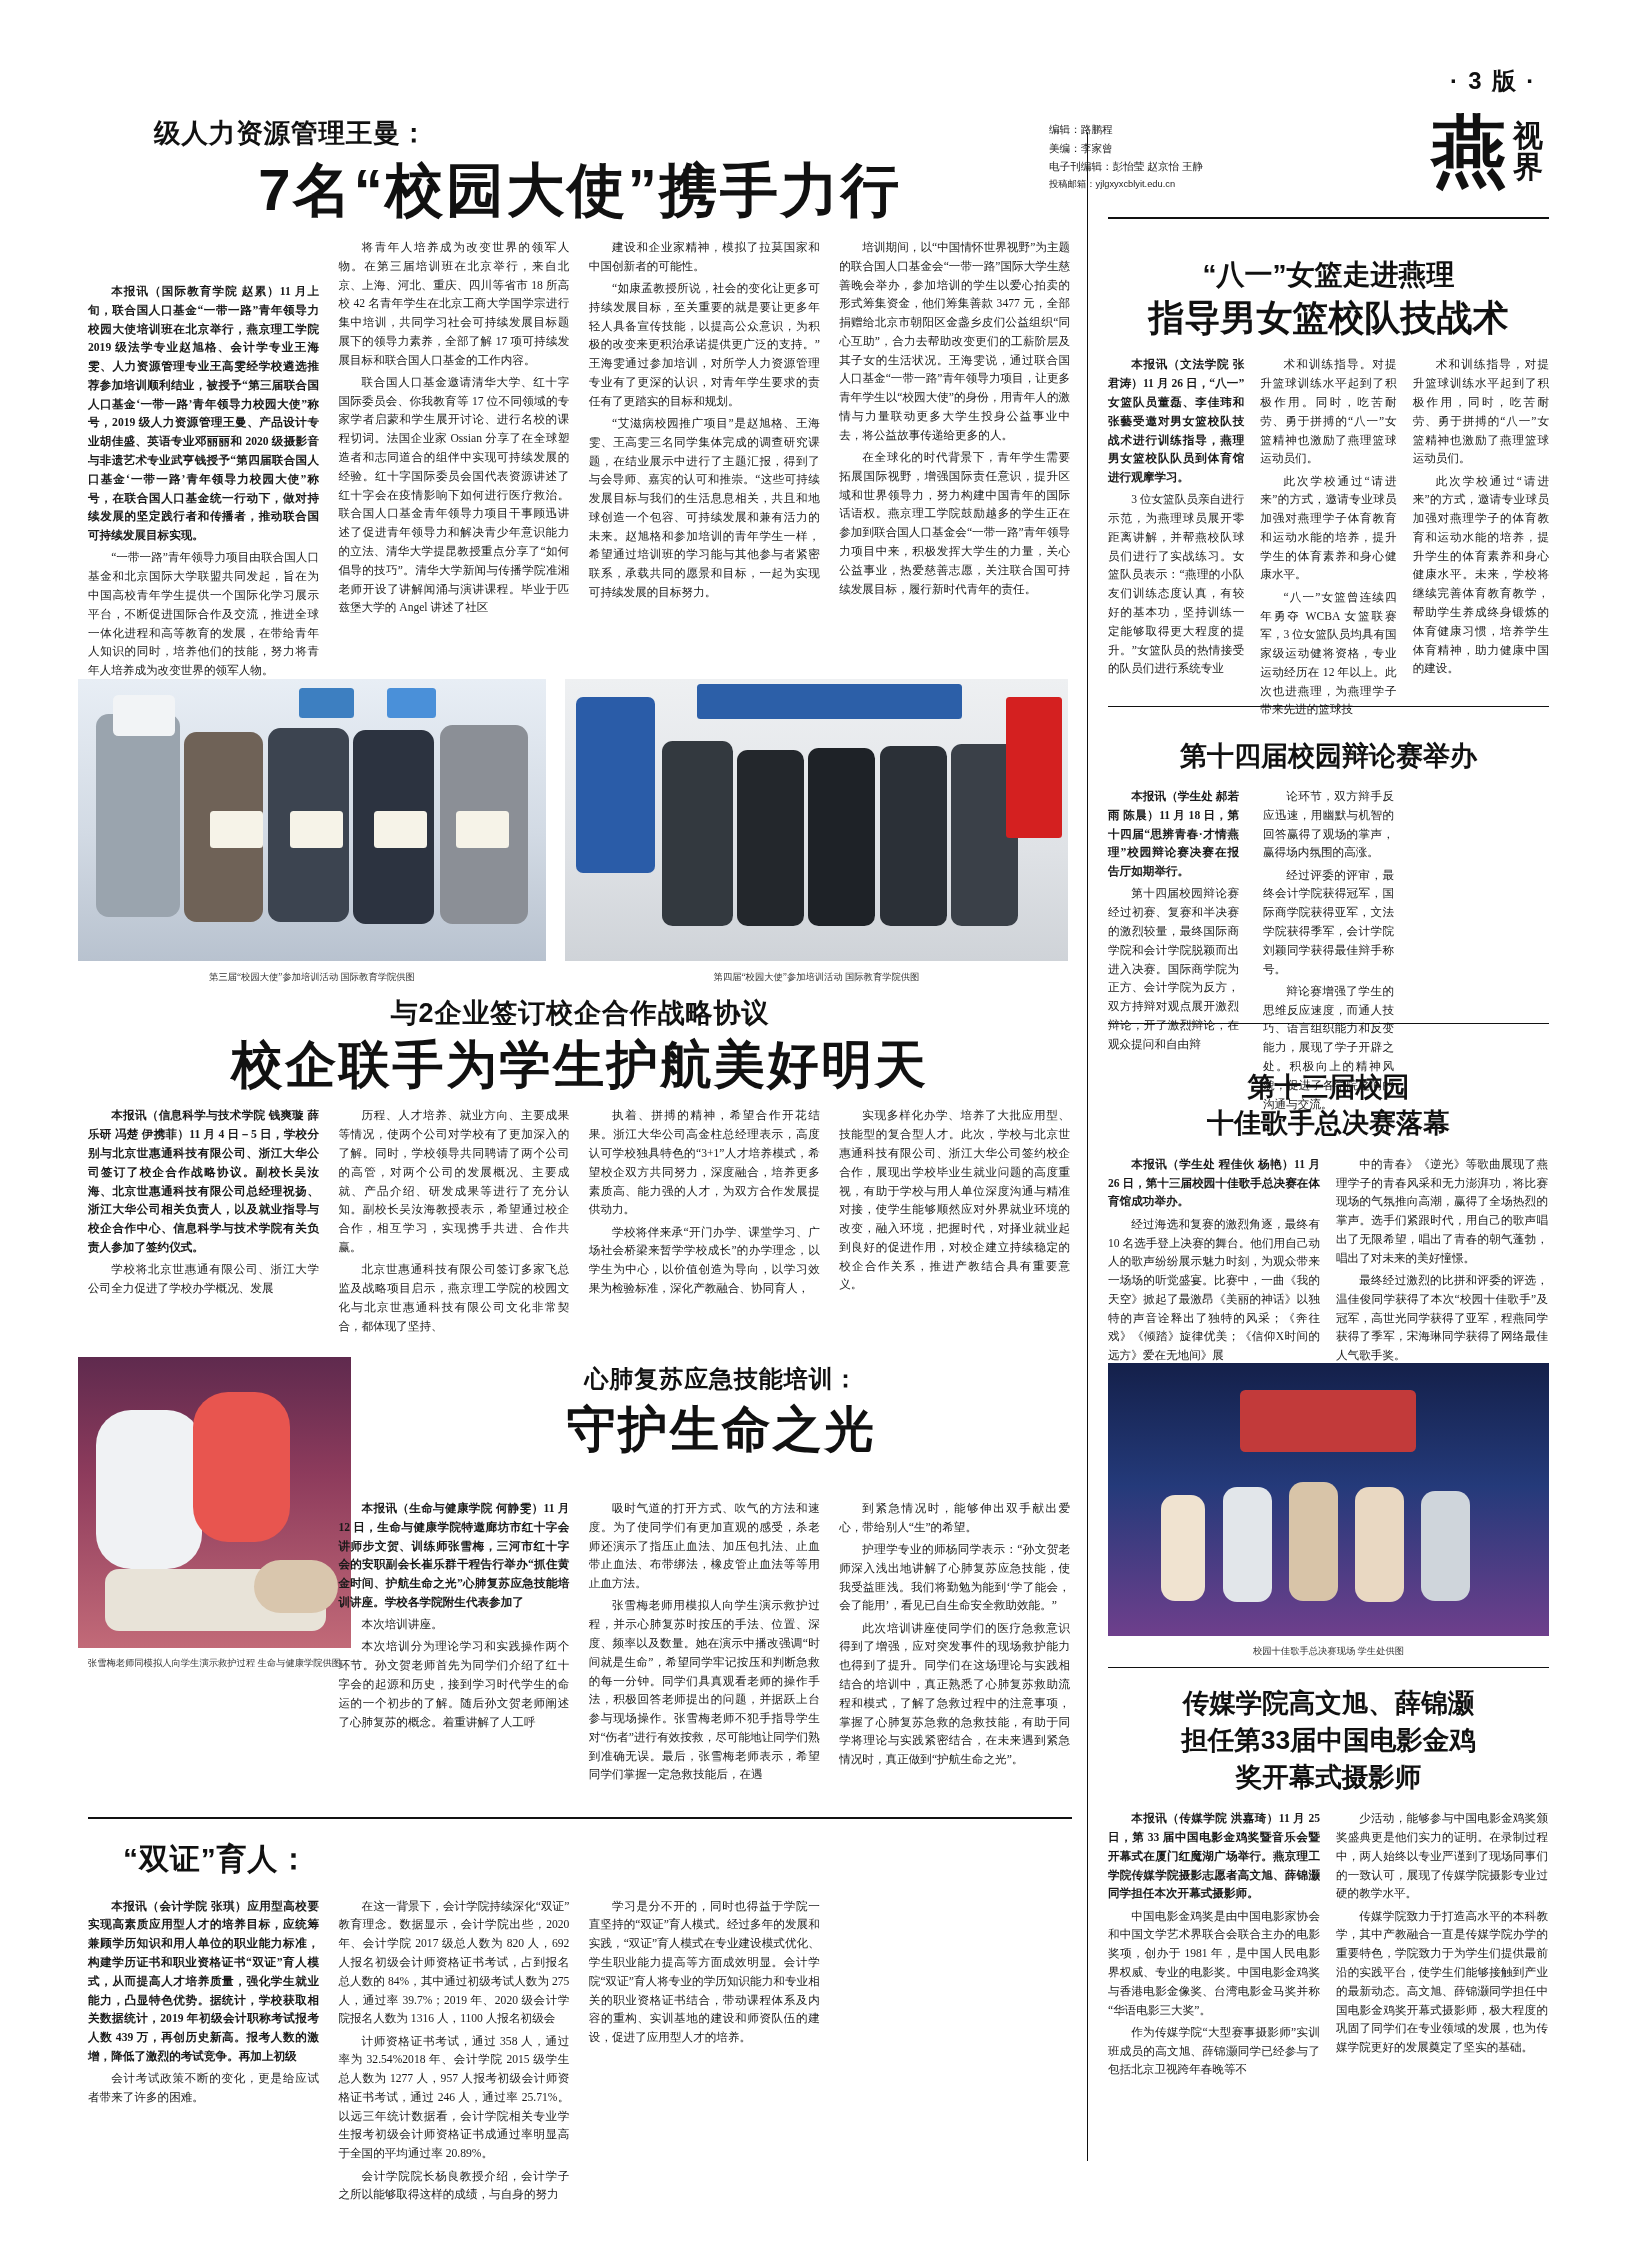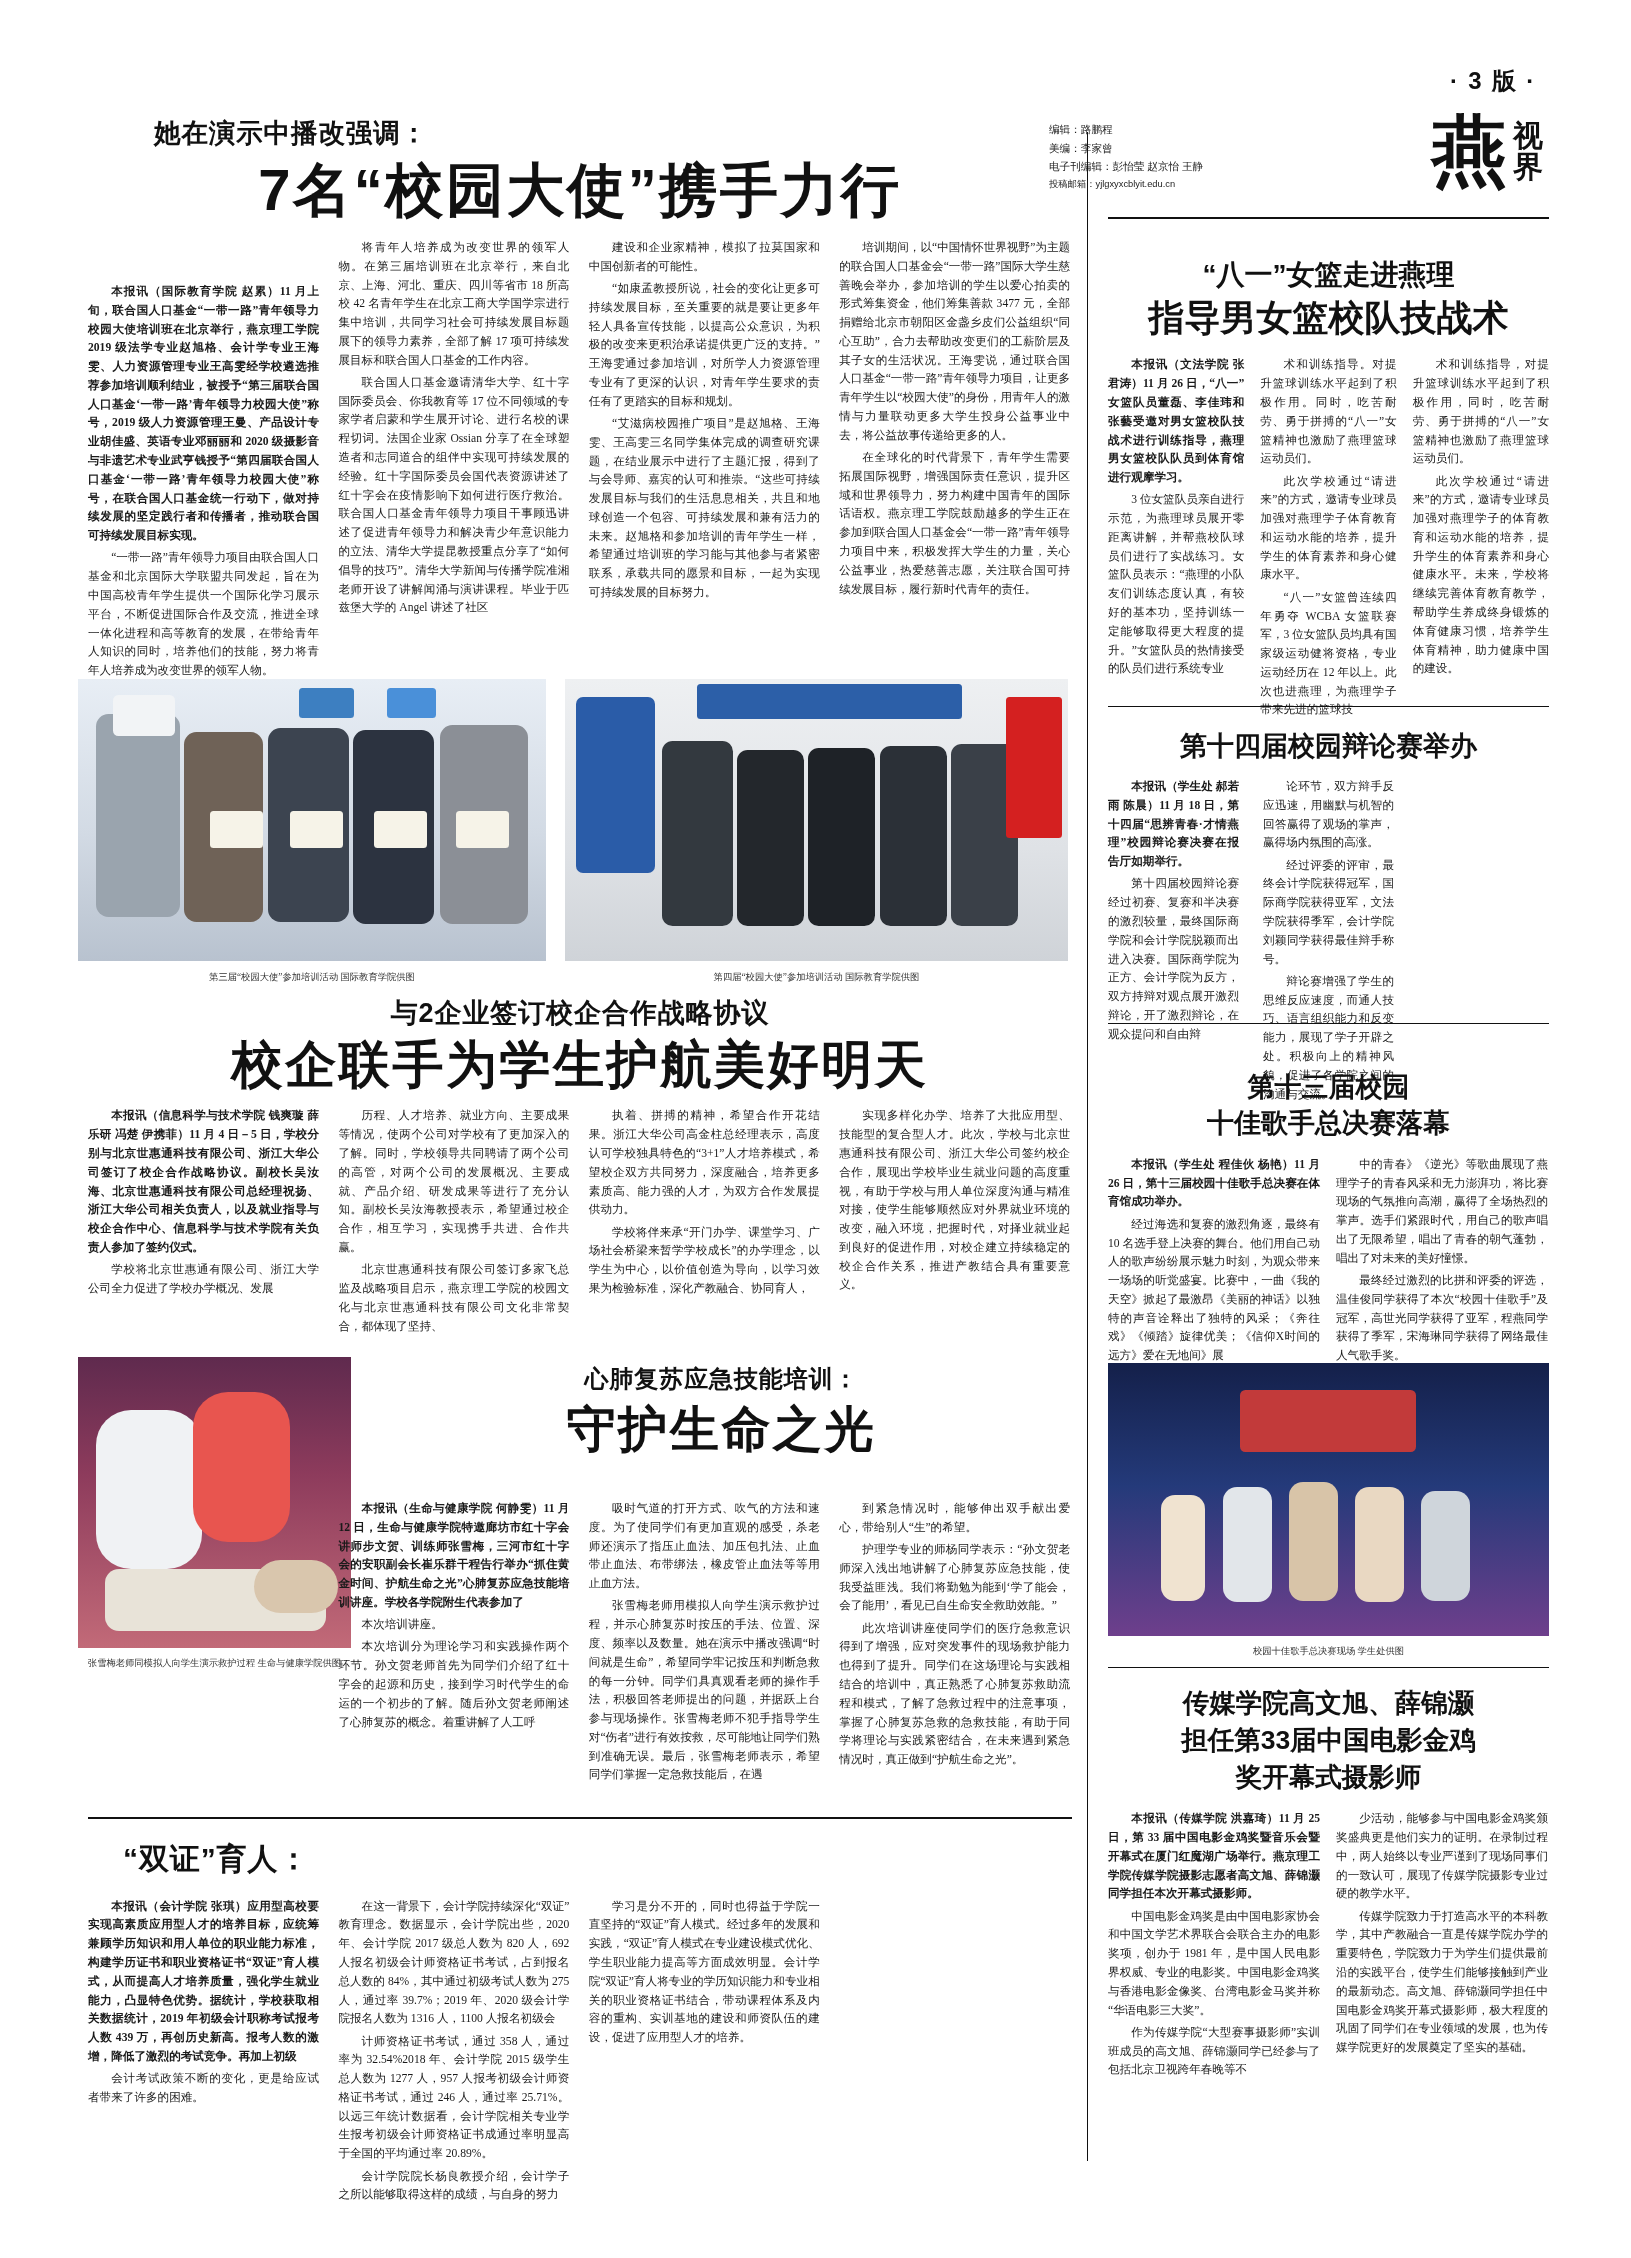--- a/index.html
+++ b/index.html
@@ -177,7 +177,7 @@
   <div class="hrule" style="left:1108px; top:217px; width:441px; height:1.8px; background:#111;"></div>
 
   <div class="left-area">
-    <div class="hl-kicker hl-center" style="text-align:left; padding-left:66px;">她在演示中播改强调：</div>
+    <div class="hl-kicker hl-center" style="text-align:left; padding-left:66px;">级人力资源管理王曼：</div>
     <div class="hl-main hl-center">7名“校园大使”携手力行</div>
 
     <div style="display:flex; gap:19.4px; margin-top:16px;">

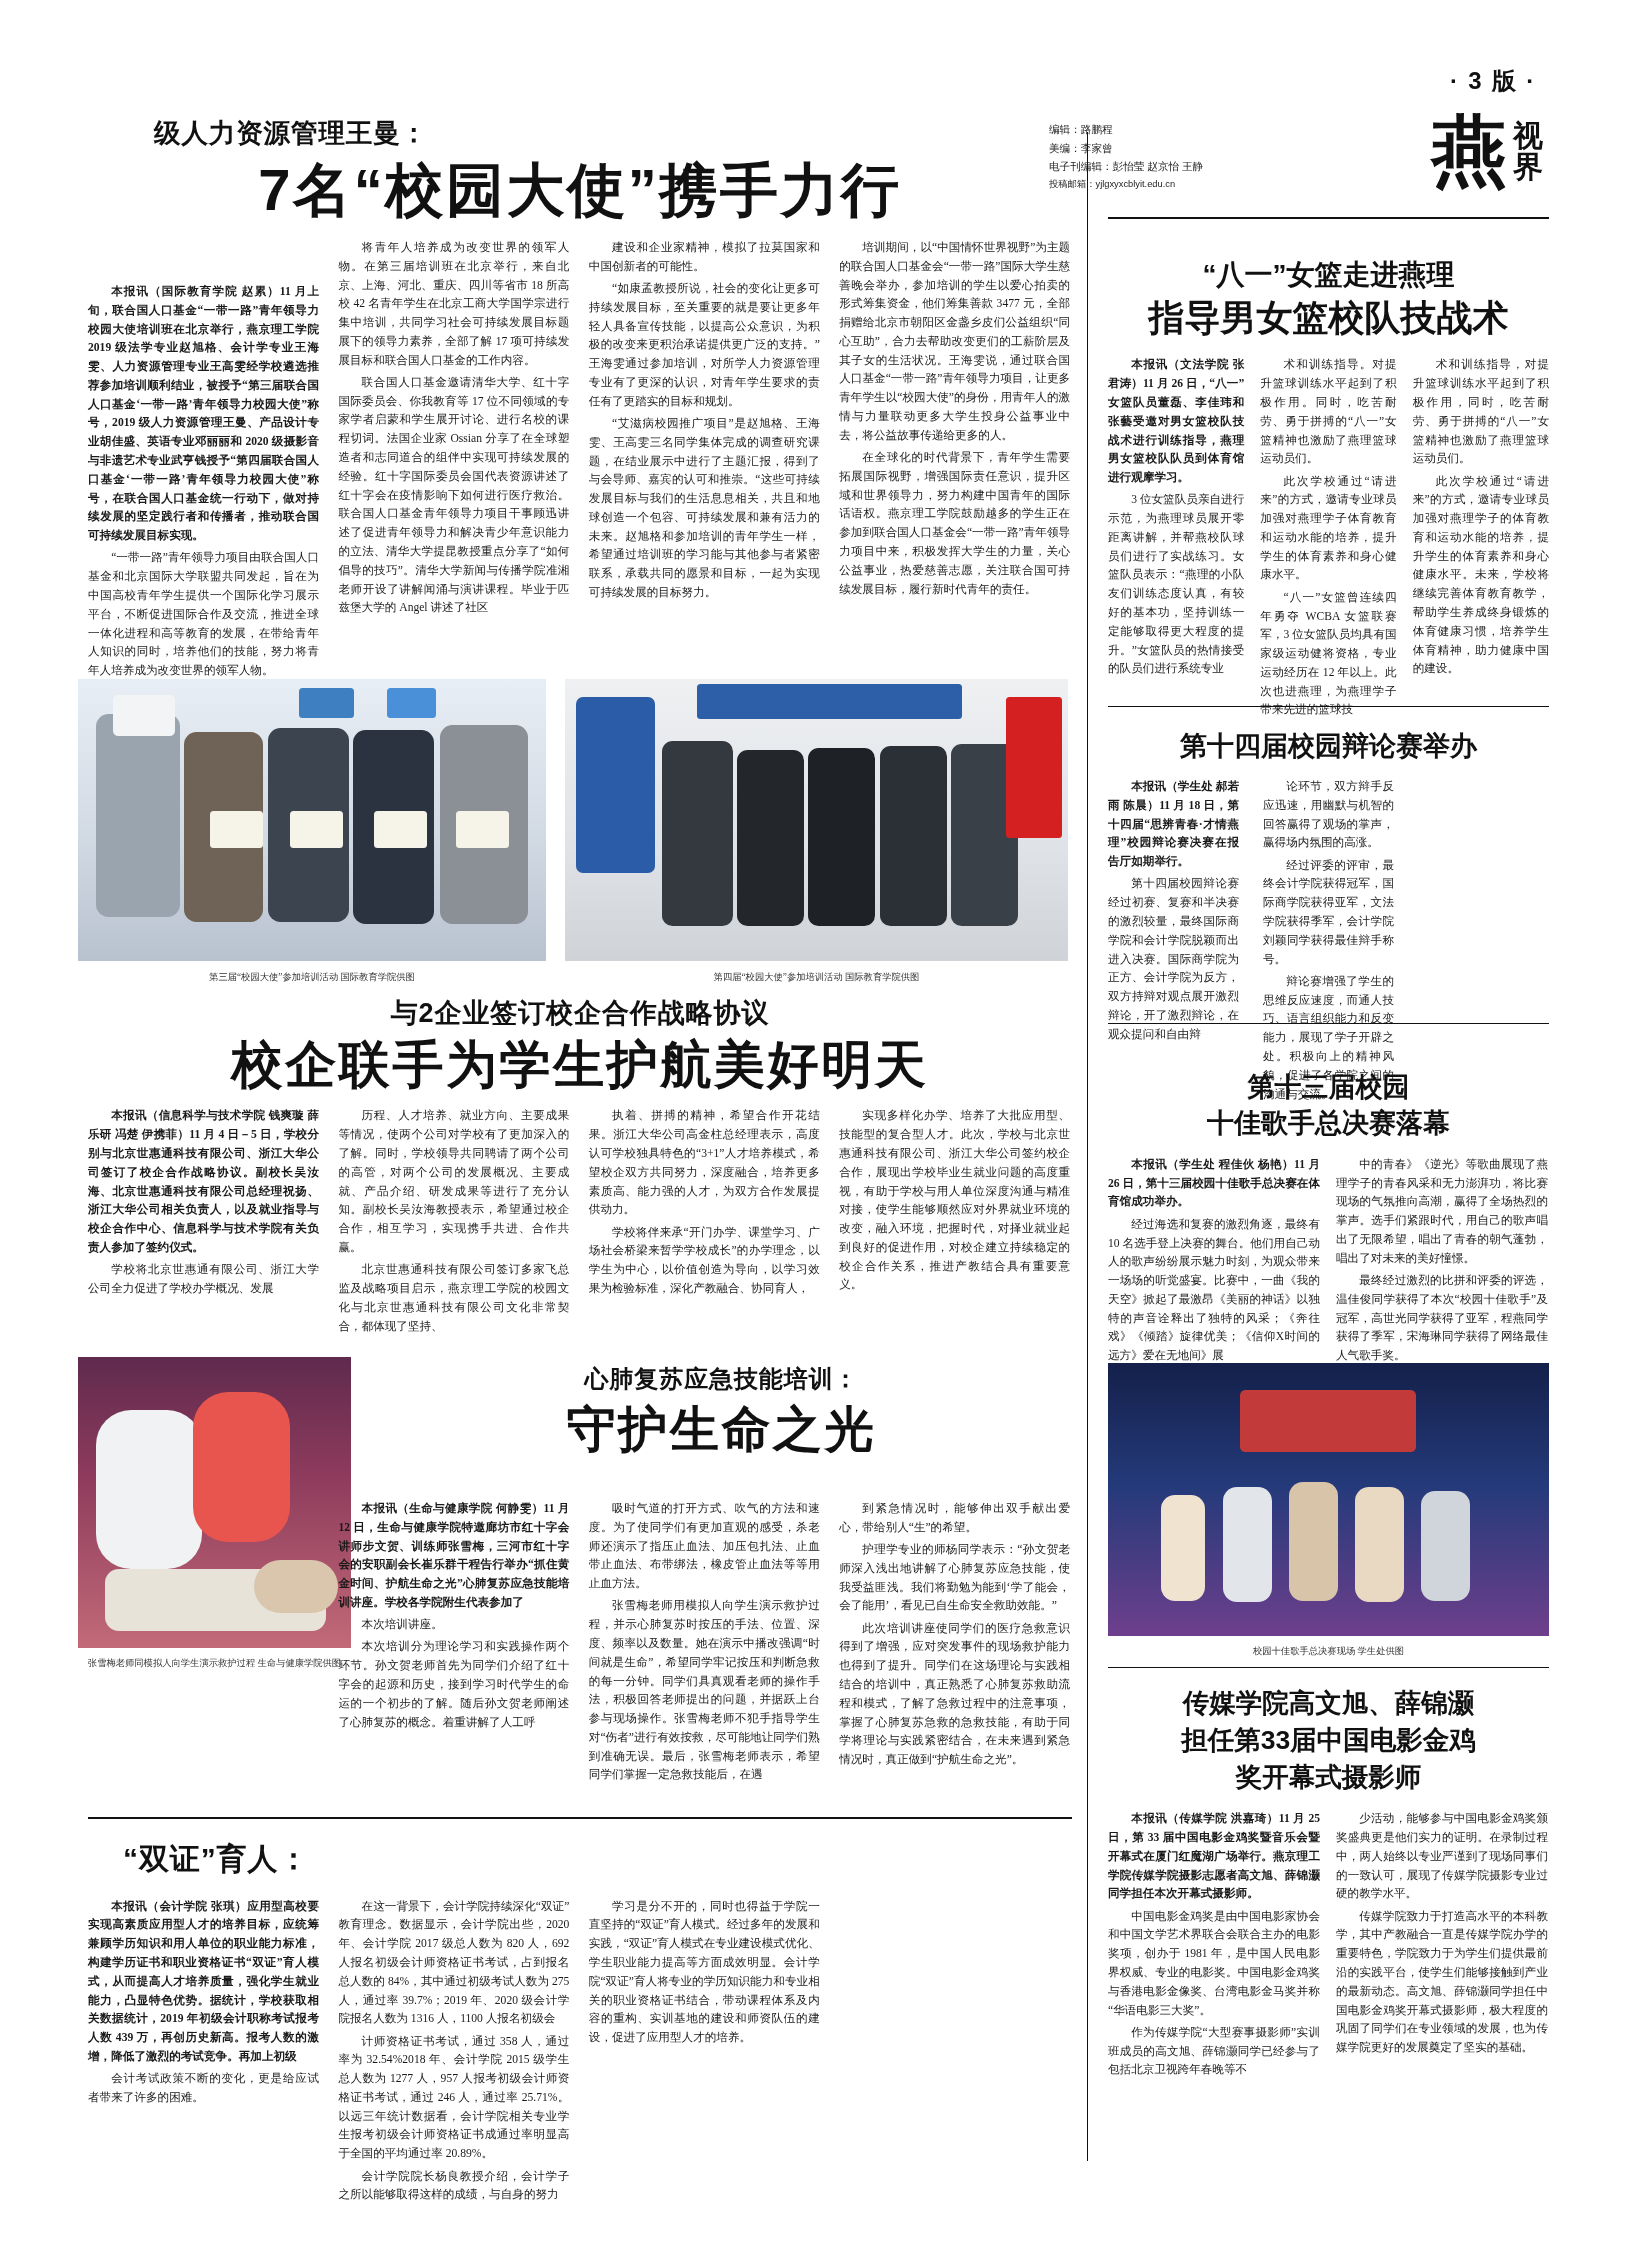--- a/index.html
+++ b/index.html
@@ -335,7 +335,7 @@
   <div class="hrule" style="left:1108px; top:706px; width:441px;"></div>
 
   <div style="position:absolute; left:1108px; top:728px; width:441px;">
-    <div class="r-head" style="font-size:27px;">第十四届校园辩论赛举办</div>
+    <div class="r-head" style="font-size:27px;margin-top:10px;">第十四届校园辩论赛举办</div>
     <div style="display:flex; gap:24px; margin-top:14px;">
       <div style="width:137px;" class="cols">
         <p class="lead">本报讯（学生处 郝若雨 陈晨）11 月 18 日，第十四届“思辨青春·才情燕理”校园辩论赛决赛在报告厅如期举行。</p>

